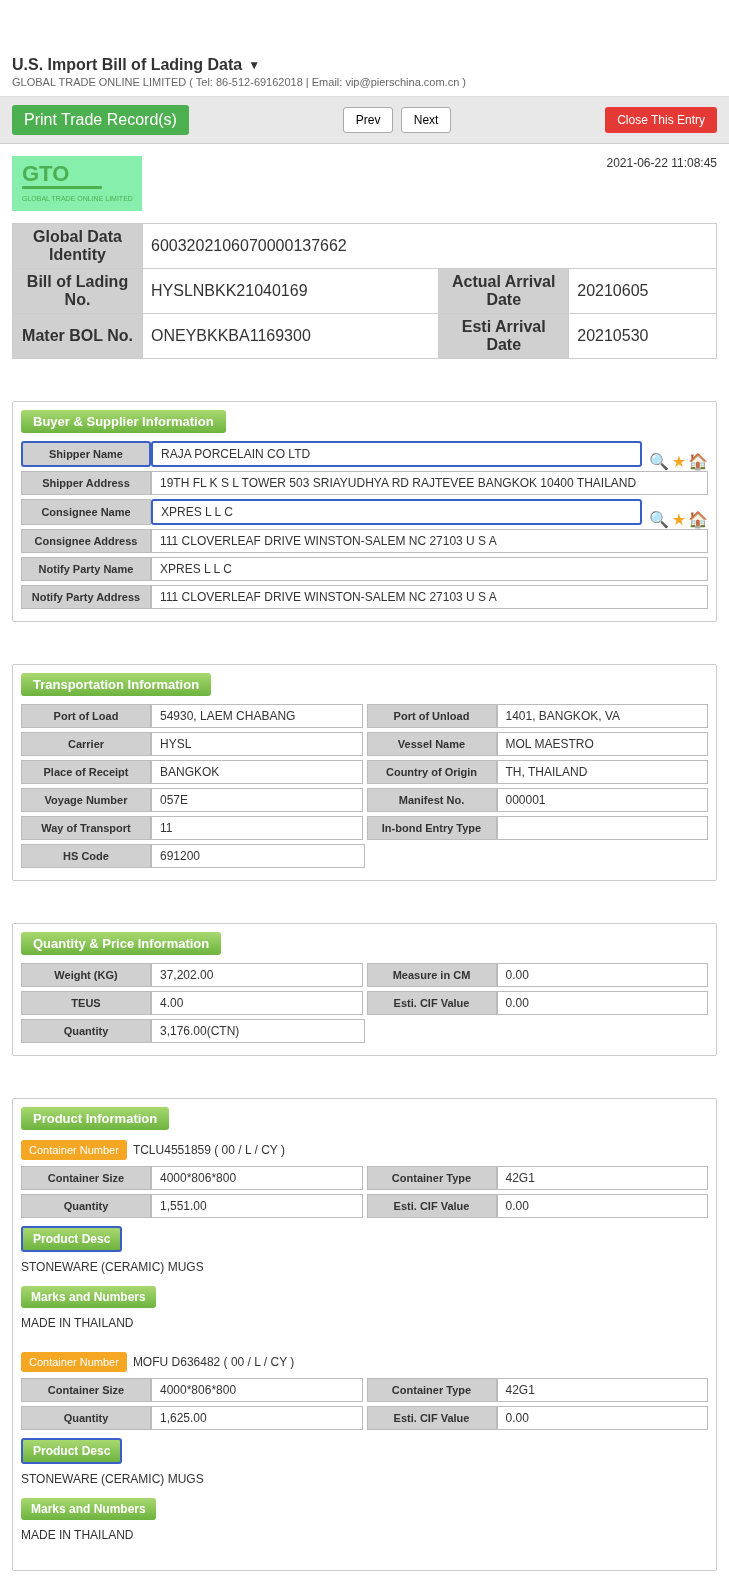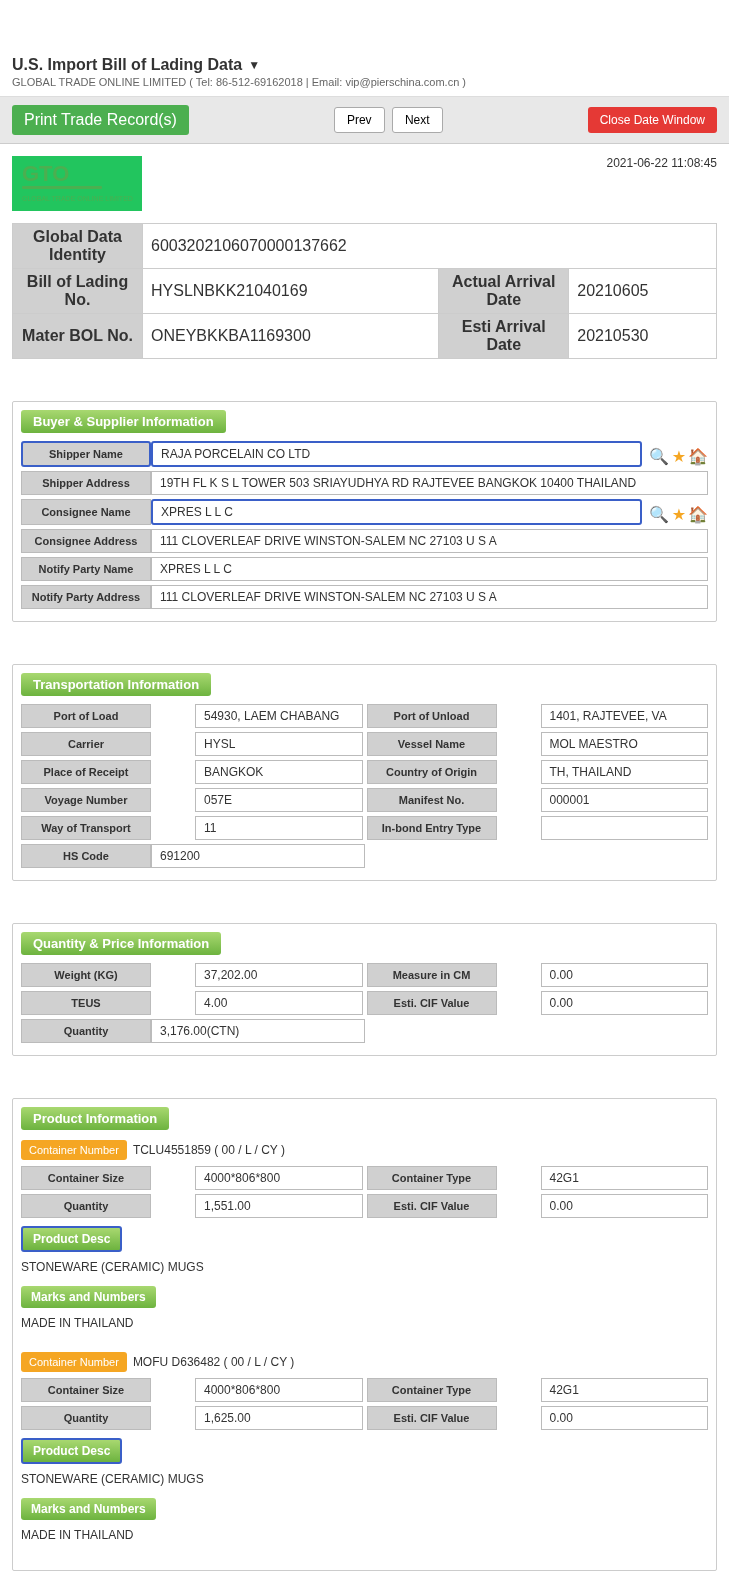--- a/index.html
+++ b/index.html
@@ -75,7 +75,7 @@
     <button class="btn-nav">Prev</button>
     <button class="btn-nav">Next</button>
   </div>
-  <button class="btn-close">Close Date Window</button>
+  <button class="btn-close">Close This Entry</button>
 </div>
 
 <div class="main-content">

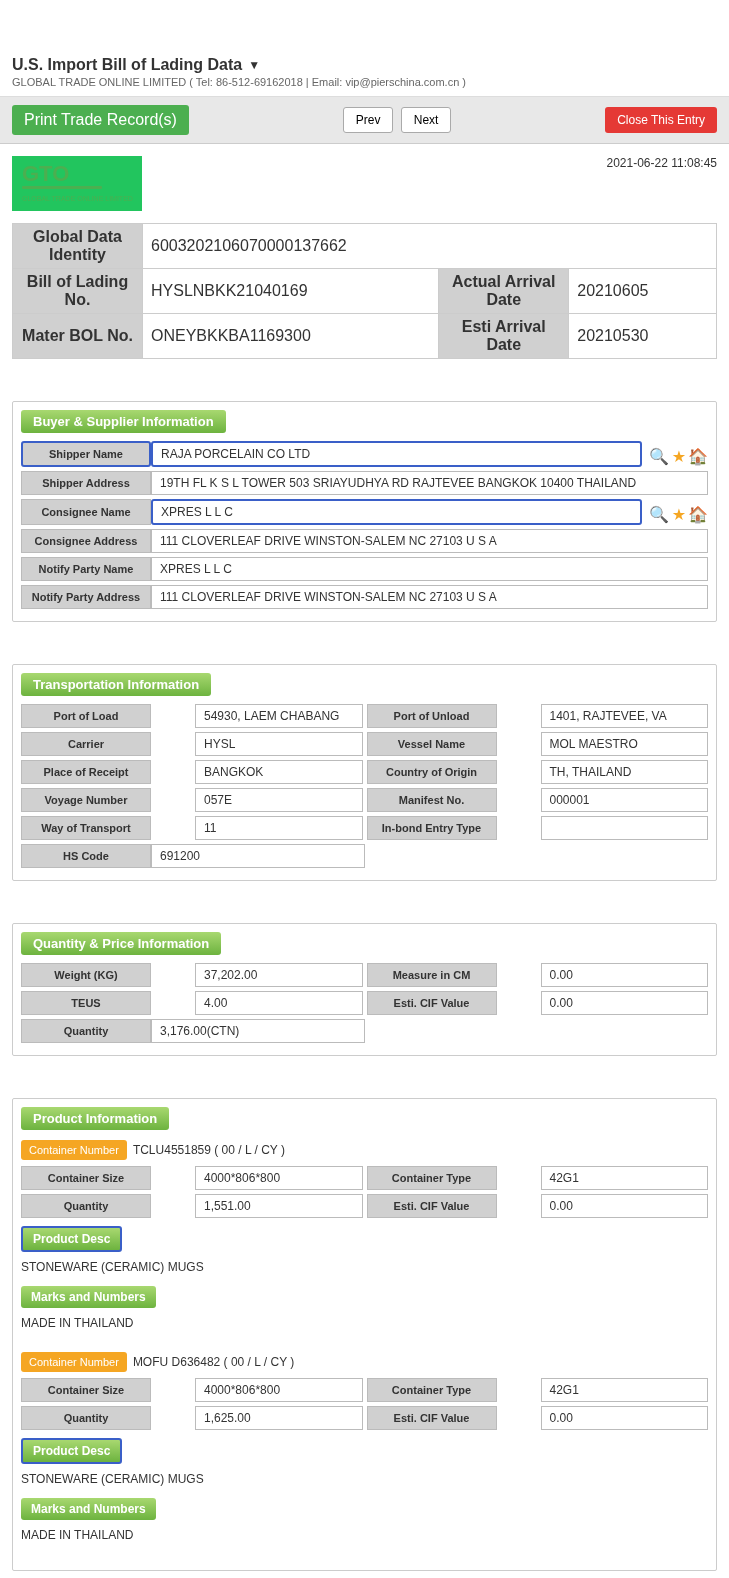--- a/index.html
+++ b/index.html
@@ -18,7 +18,7 @@
     
     .company-header { display: flex; justify-content: space-between; align-items: flex-start; margin-bottom: 12px; }
     .logo-area { display: flex; flex-direction: column; align-items: flex-start; }
-    .logo-box { width: 130px; height: 55px; background: #22c55e; display: flex; align-items: center; justify-content: center; }
+    .logo-box { width: 130px; height: 55px; background: #86efac; display: flex; align-items: center; justify-content: center; }
     .logo-svg { width: 120px; height: 50px; }
     .datetime { font-size: 12px; color: #333; }
     

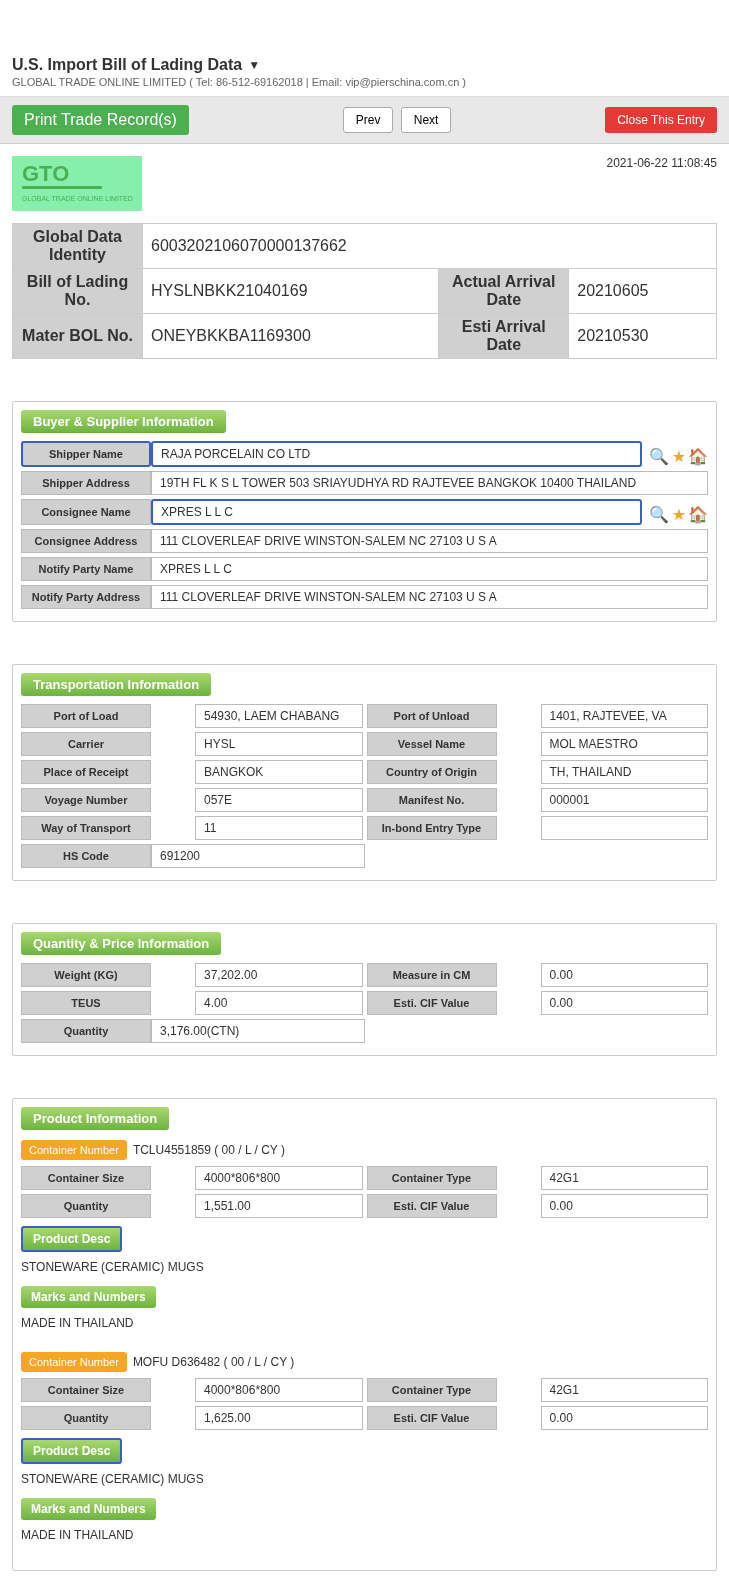--- a/index.html
+++ b/index.html
@@ -38,7 +38,7 @@
     .two-col { display: flex; gap: 4px; }
     .two-col .field-row { flex: 1; gap: 44px; }
     
-    .field-row-with-icons { display: flex; align-items: center; gap: 8px; }
+    .field-row-with-icons { display: flex; align-items: flex-end; gap: 8px; }
     .field-row-with-icons .field-row { flex: 1; }
     .row-icons { display: flex; gap: 2px; align-items: center; }
     .icon-search { font-size: 16px; cursor: pointer; }

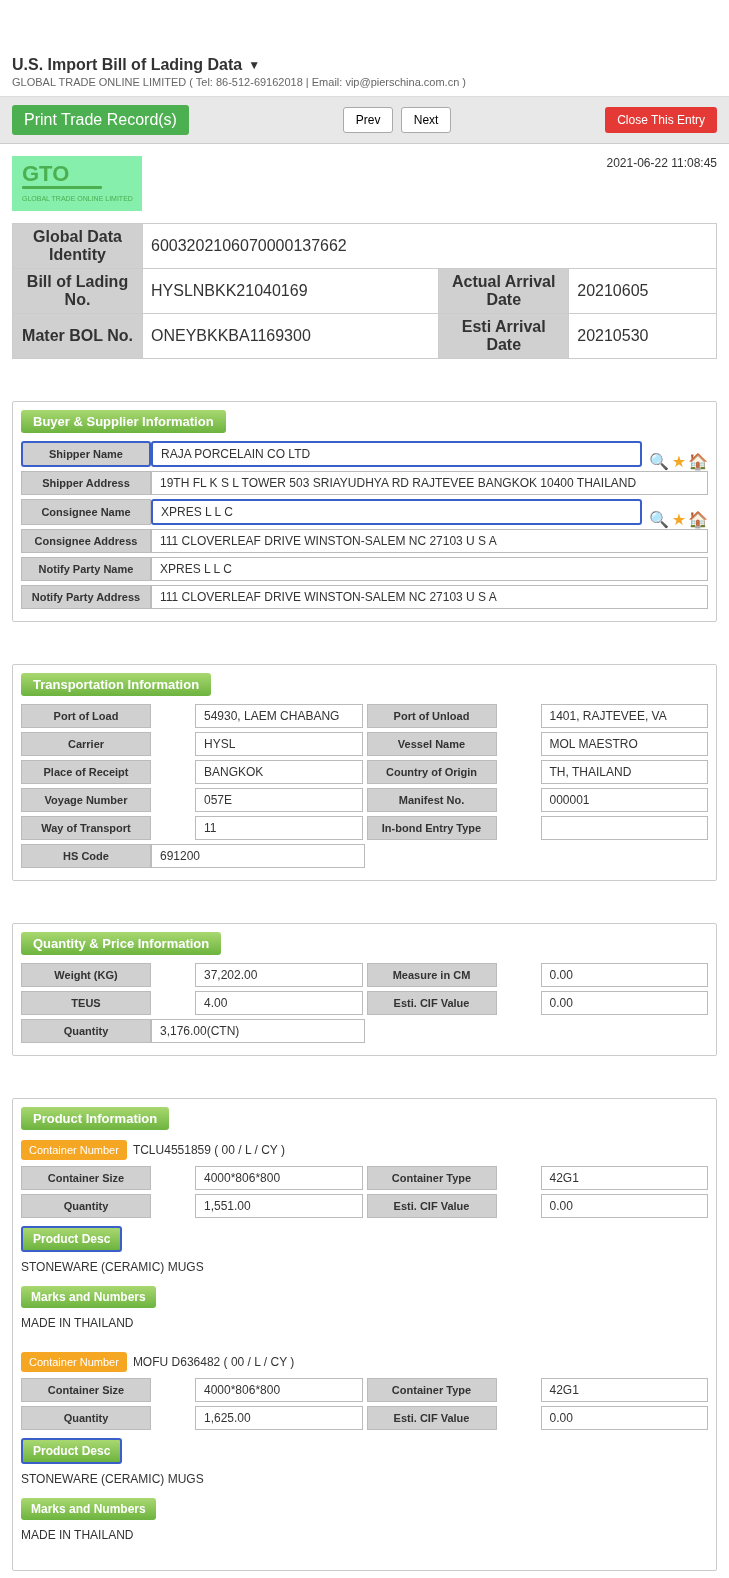--- a/index.html
+++ b/index.html
@@ -36,7 +36,7 @@
     .field-value { background: #fff; border: 1px solid #bbb; padding: 4px 8px; flex: 1; font-size: 12px; display: flex; align-items: center; }
     
     .two-col { display: flex; gap: 4px; }
-    .two-col .field-row { flex: 1; gap: 44px; }
+    .two-col .field-row { flex: 1; }
     
     .field-row-with-icons { display: flex; align-items: flex-end; gap: 8px; }
     .field-row-with-icons .field-row { flex: 1; }

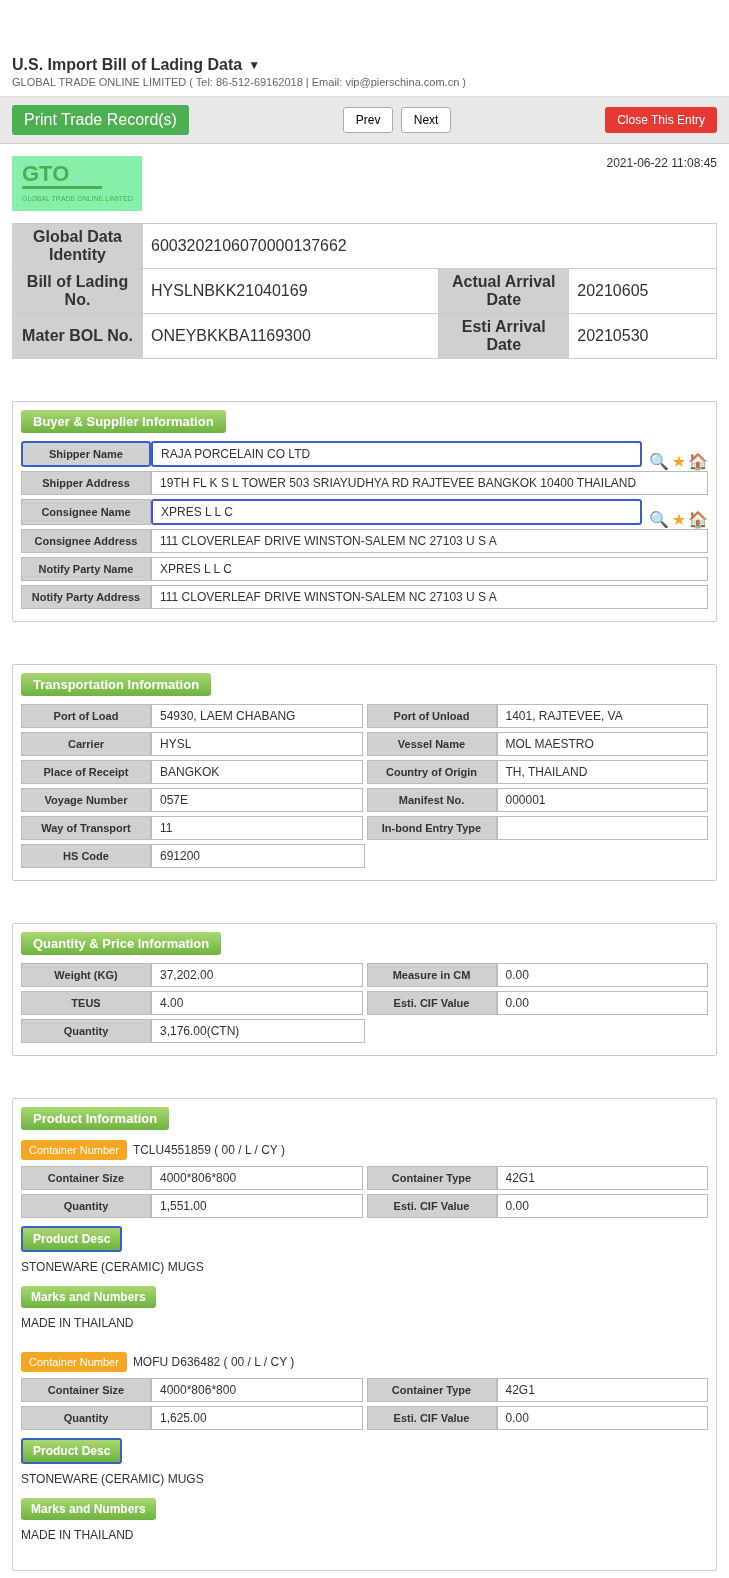--- a/index.html
+++ b/index.html
@@ -176,7 +176,7 @@
         </div>
         <div class="field-row">
           <div class="field-label">Port of Unload</div>
-          <div class="field-value">1401, RAJTEVEE, VA</div>
+          <div class="field-value">1401, BANGKOK, VA</div>
         </div>
       </div>
 

